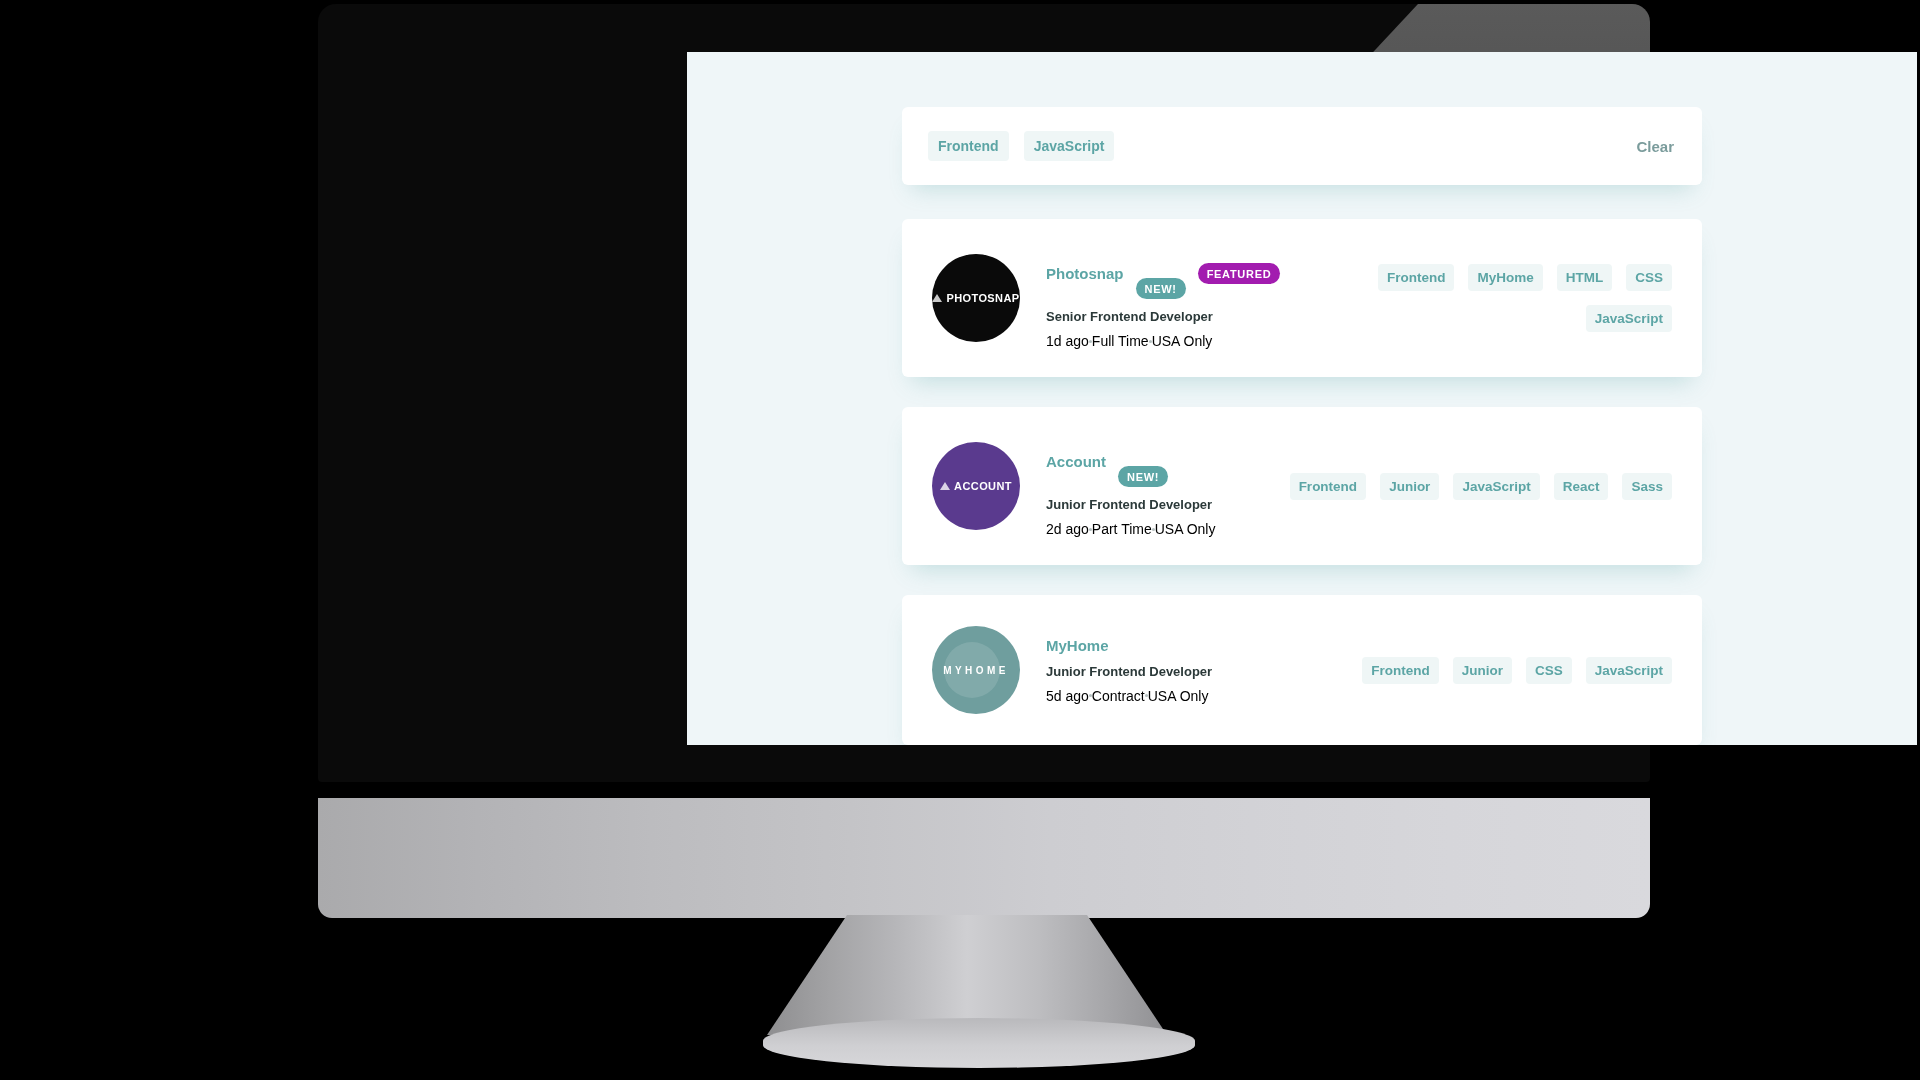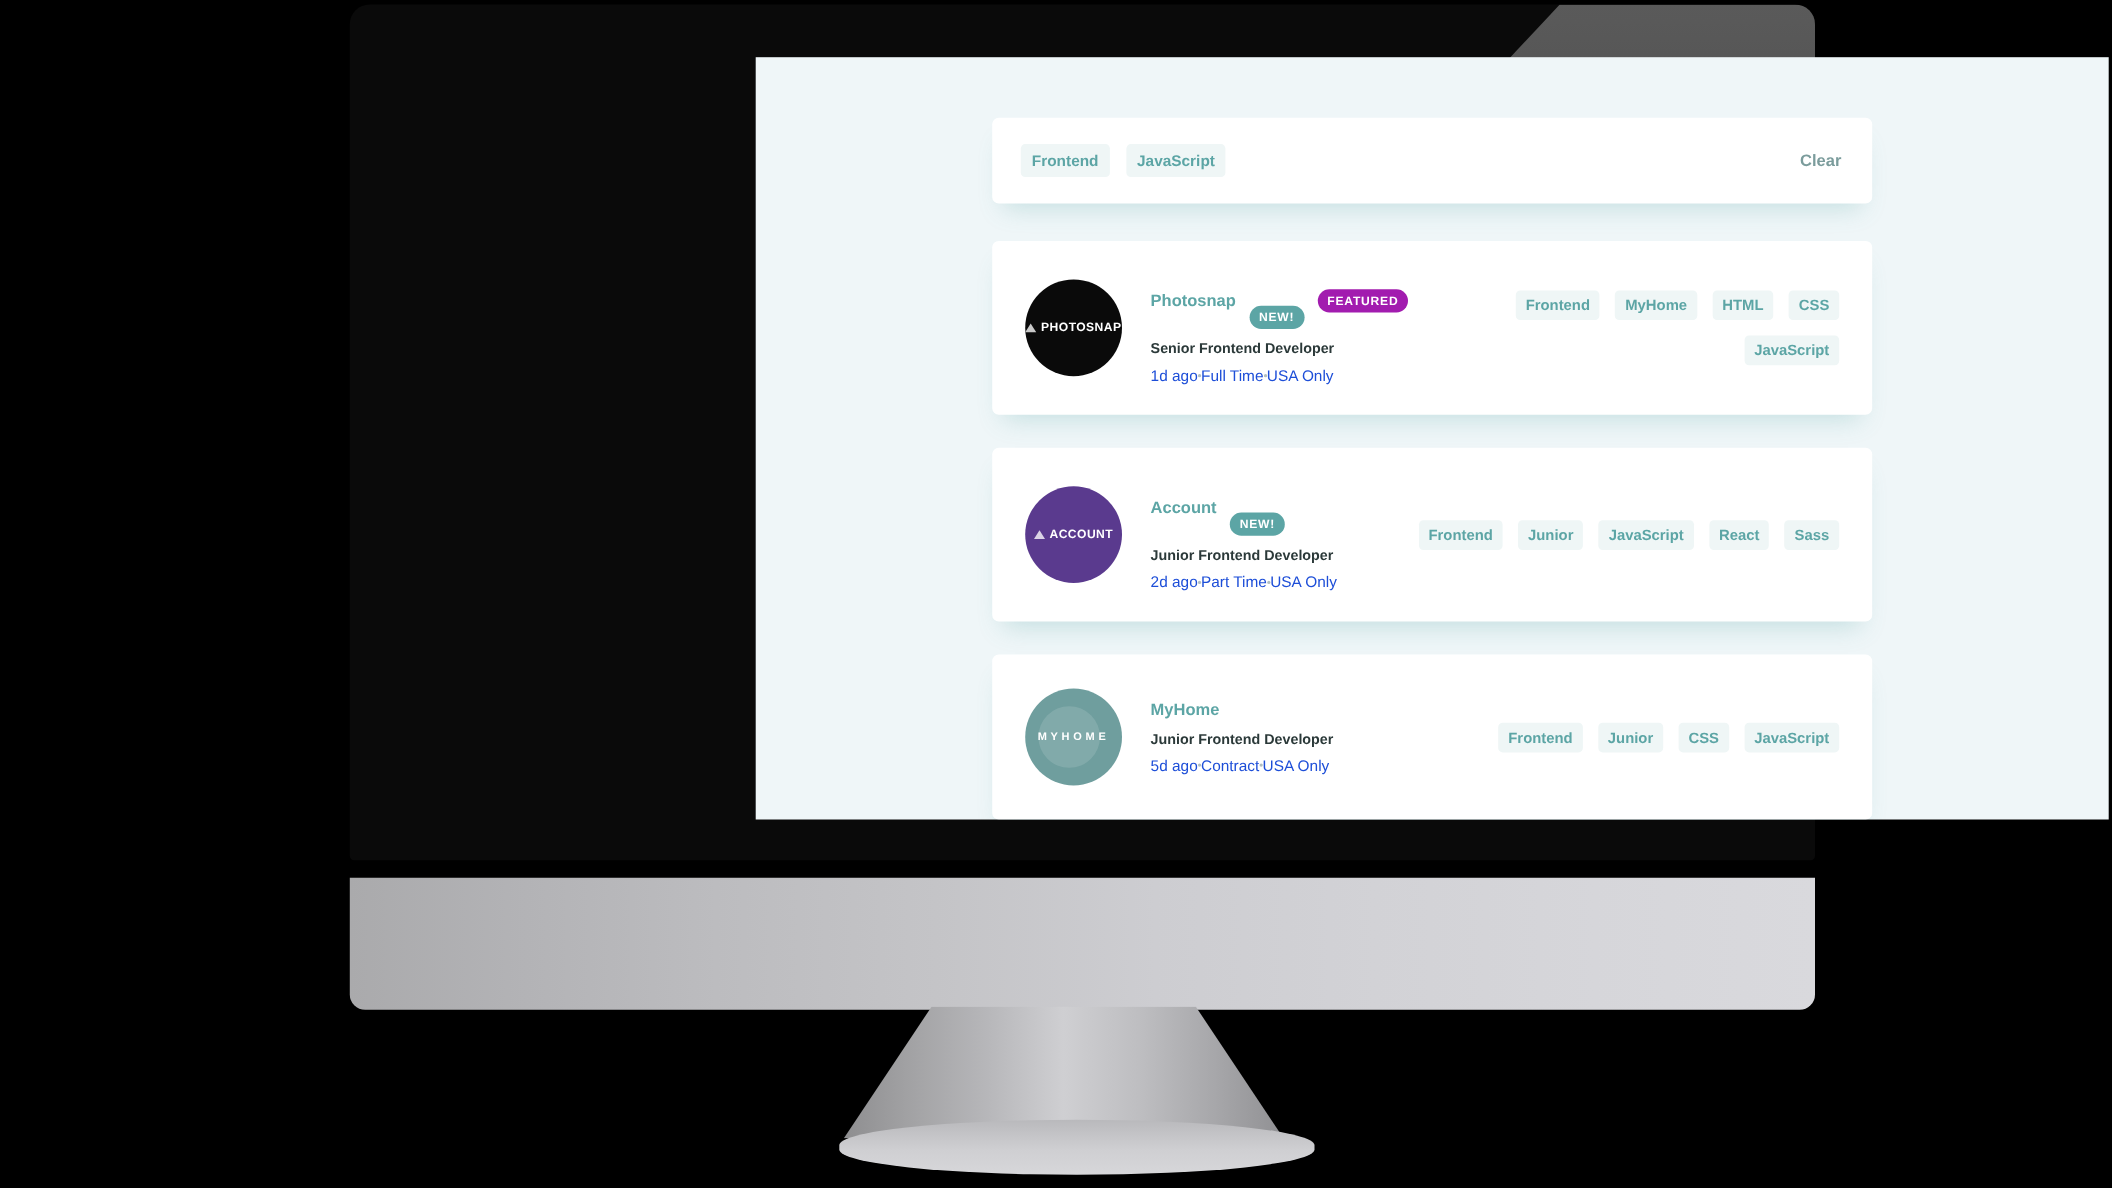--- a/index.html
+++ b/index.html
@@ -253,7 +253,7 @@
   .job-meta {
     display: flex;
     align-items: center;
-    color: #1d4ed8;
+    color: #000000;
     font-size: 14px;
   }
   .meta-dot {

